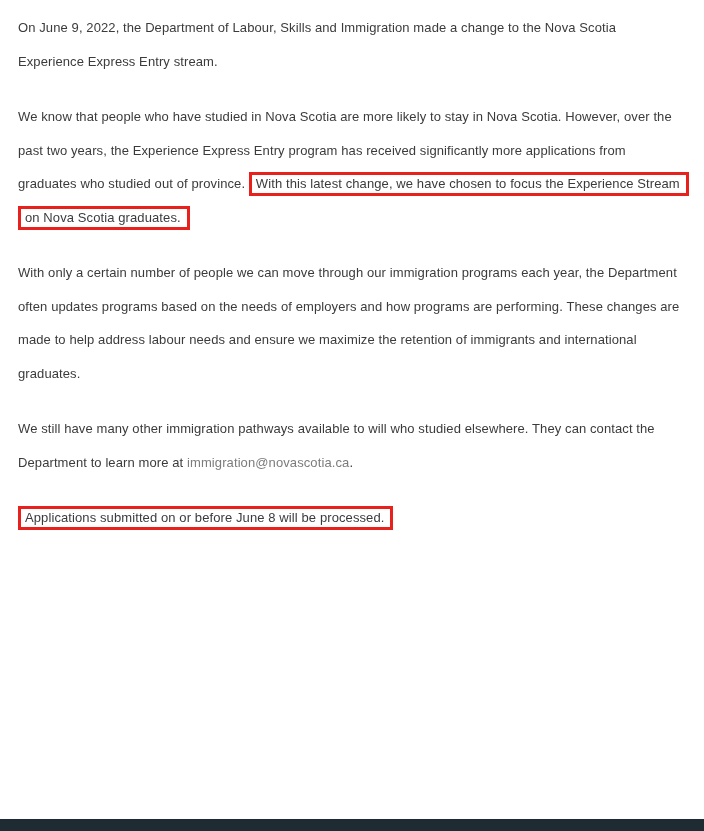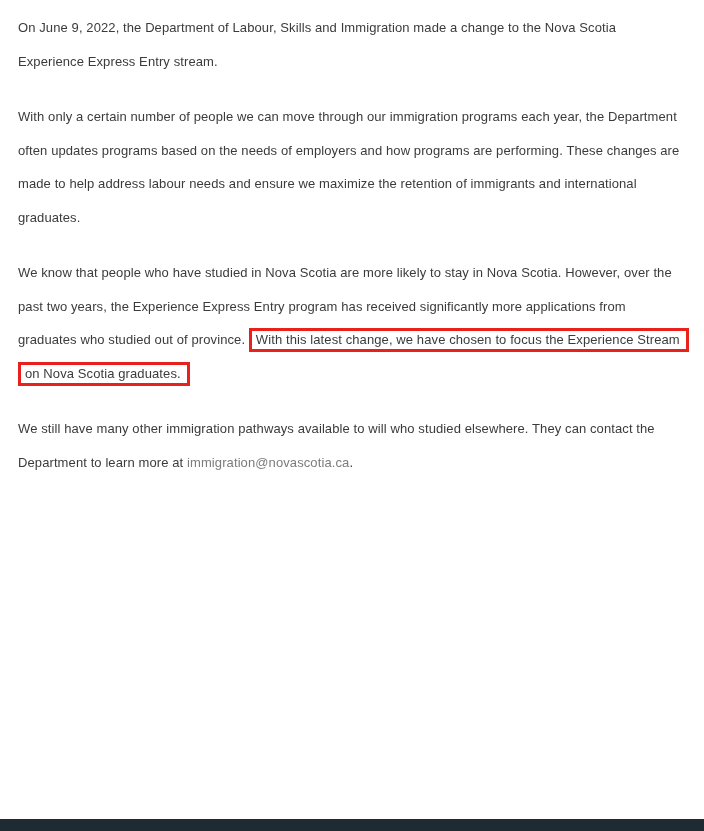--- a/index.html
+++ b/index.html
@@ -51,9 +51,9 @@
 
   <p>On June 9, 2022, the Department of Labour, Skills and Immigration made a change to the Nova Scotia Experience Express Entry stream.</p>
 
+  <p><span>We know that people who have studied in Nova Scotia are more likely to stay in Nova Scotia. However, over the past two years, the Experience Express Entry program has received significantly more applications from graduates who studied out of province. </span><span class="red-box">With this latest change, we have chosen to focus the Experience Stream on Nova Scotia graduates.</span></p>
+
   <p>With only a certain number of people we can move through our immigration programs each year, the Department often updates programs based on the needs of employers and how programs are performing. These changes are made to help address labour needs and ensure we maximize the retention of immigrants and international graduates.</p>
-
-  <p><span>We know that people who have studied in Nova Scotia are more likely to stay in Nova Scotia. However, over the past two years, the Experience Express Entry program has received significantly more applications from graduates who studied out of province. </span><span class="red-box">With this latest change, we have chosen to focus the Experience Stream on Nova Scotia graduates.</span></p>
 
   <p><span>We still have many other immigration pathways available to will who studied elsewhere. They can contact the Department to learn more at </span><a class="link">immigration@novascotia.ca</a><span>.</span></p>
 

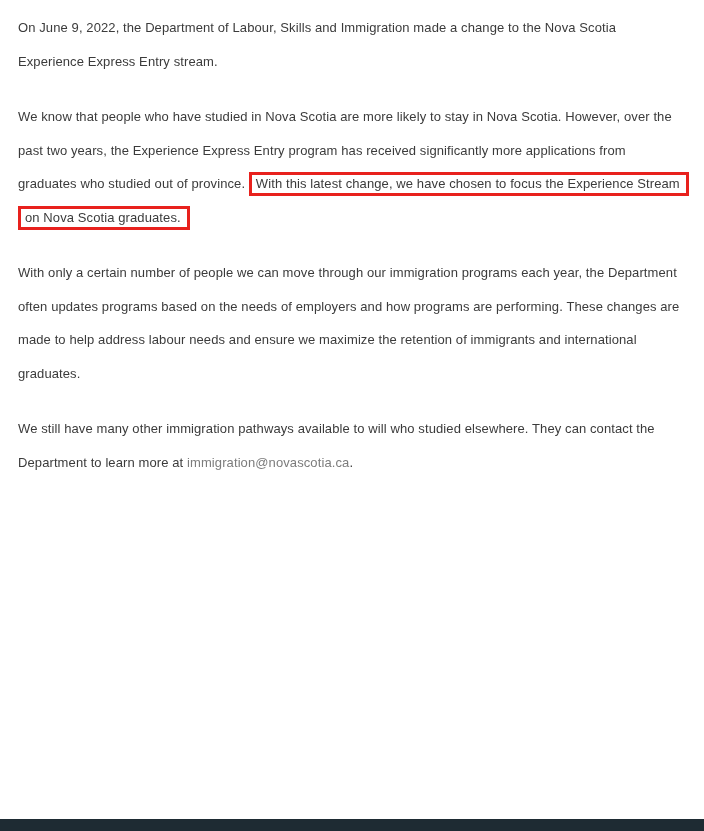--- a/index.html
+++ b/index.html
@@ -58,6 +58,7 @@
   <p><span>We still have many other immigration pathways available to will who studied elsewhere. They can contact the Department to learn more at </span><a class="link">immigration@novascotia.ca</a><span>.</span></p>
 
 
+  <p><span class="red-box">Applications submitted on or before June 8 will be processed.</span></p>
 
 
 </div>

